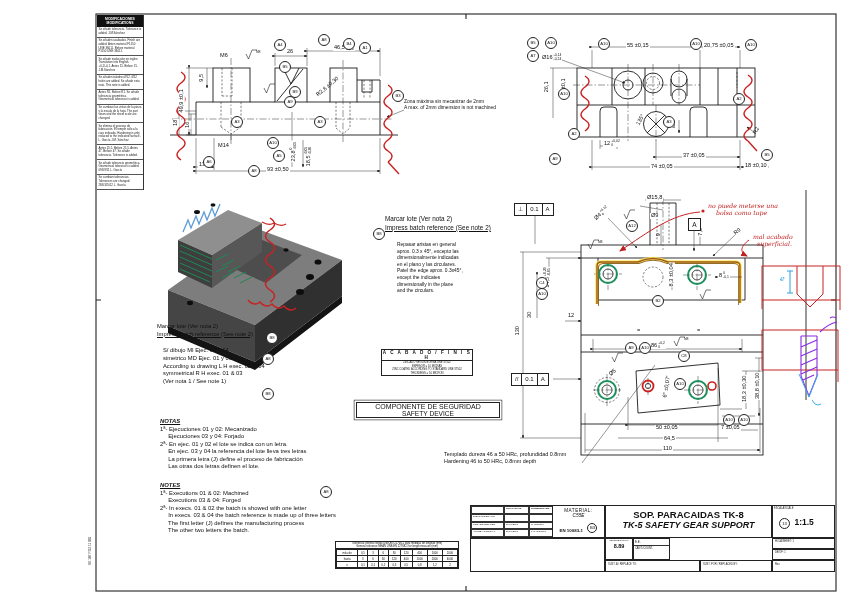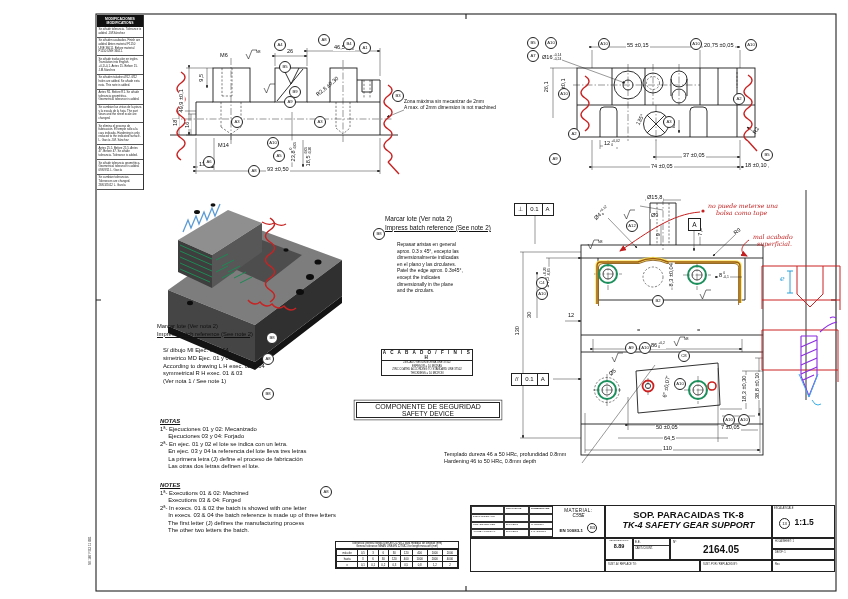--- a/index.html
+++ b/index.html
@@ -649,7 +649,7 @@
 </div>
 <div class="tbcell" style="left:605px;top:505px;width:167px;height:33px;text-align:center;">
   <div style="font-size:9.5px;font-weight:bold;margin-top:3px;">SOP. PARACAIDAS TK-8</div>
-  <div style="font-size:9px;font-weight:bold;font-style:italic;">TK-4 SAFETY GEAR SUPPORT</div>
+  <div style="font-size:9px;font-weight:bold;font-style:italic;">TK-5 SAFETY GEAR SUPPORT</div>
 </div>
 <div class="tbcell" style="left:772px;top:505px;width:63px;height:33px;">
   <div class="tbl" style="padding:1px;">ESCALA/SCALE</div>

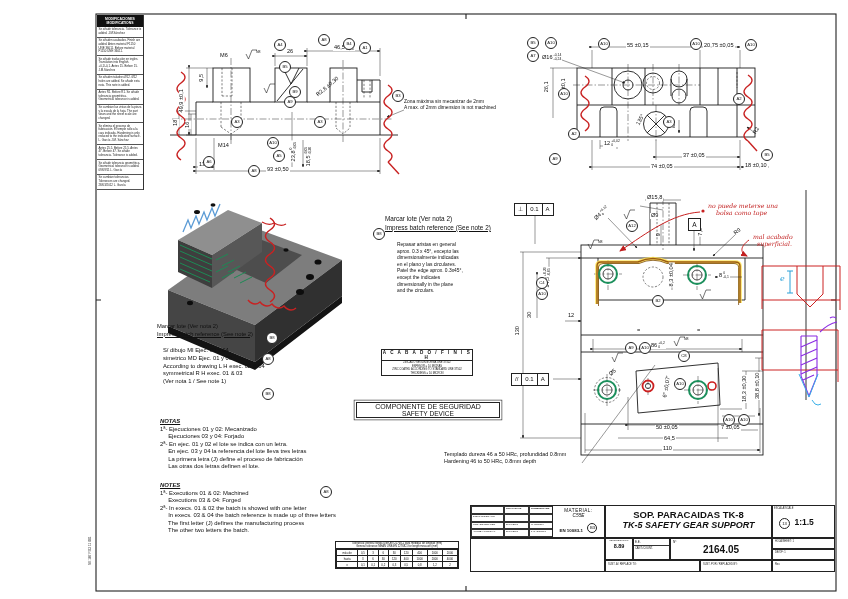--- a/index.html
+++ b/index.html
@@ -664,10 +664,6 @@
   <div style="font-size:3px;padding:1px;border-bottom:0.4px solid #333;">E.E.</div>
   <div style="font-size:2.6px;padding:1px;">CANT./COUNT.</div>
 </div>
-<div class="tbcell" style="left:670px;top:538px;width:102px;height:22px;">
-  <span style="font-size:3px;position:absolute;left:2px;top:1px;">Nº</span>
-  <div style="font-size:10px;font-weight:bold;text-align:center;margin-top:5px;">2164.05</div>
-</div>
 <div class="tbcell" style="left:772px;top:538px;width:63px;height:11px;">
   <div class="tbl" style="padding:1px 2px;">HOJA/SHEET: 1</div>
 </div>

